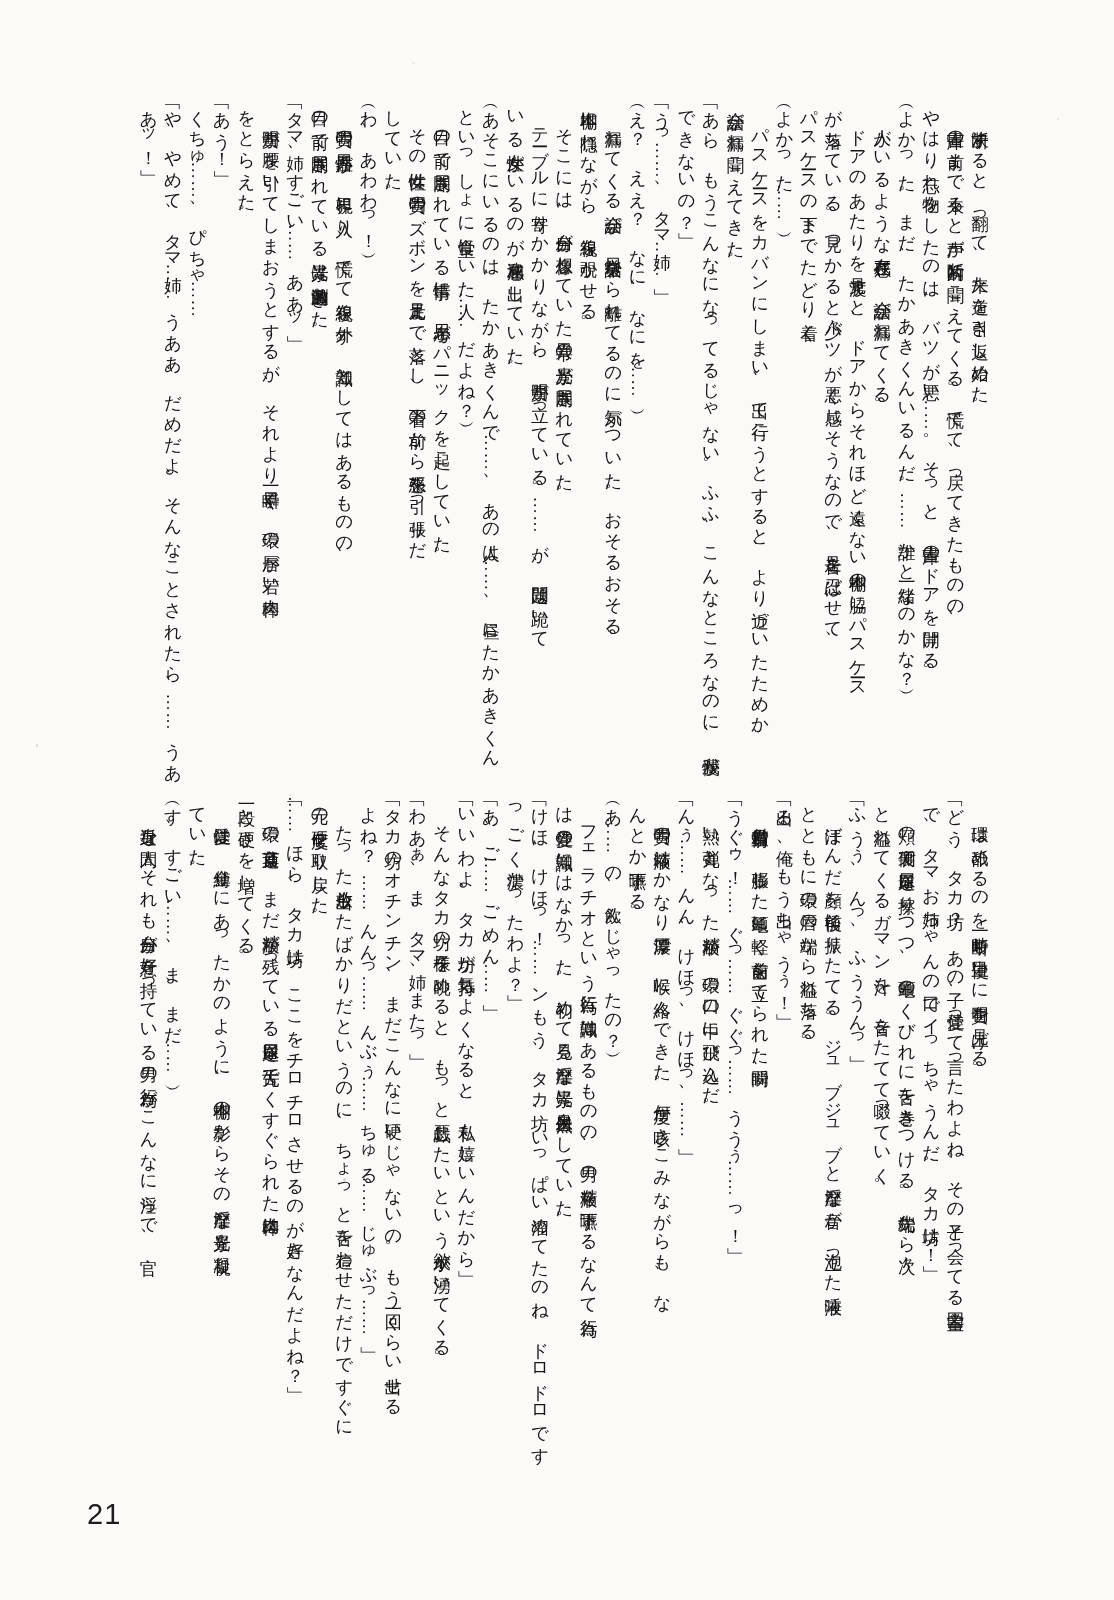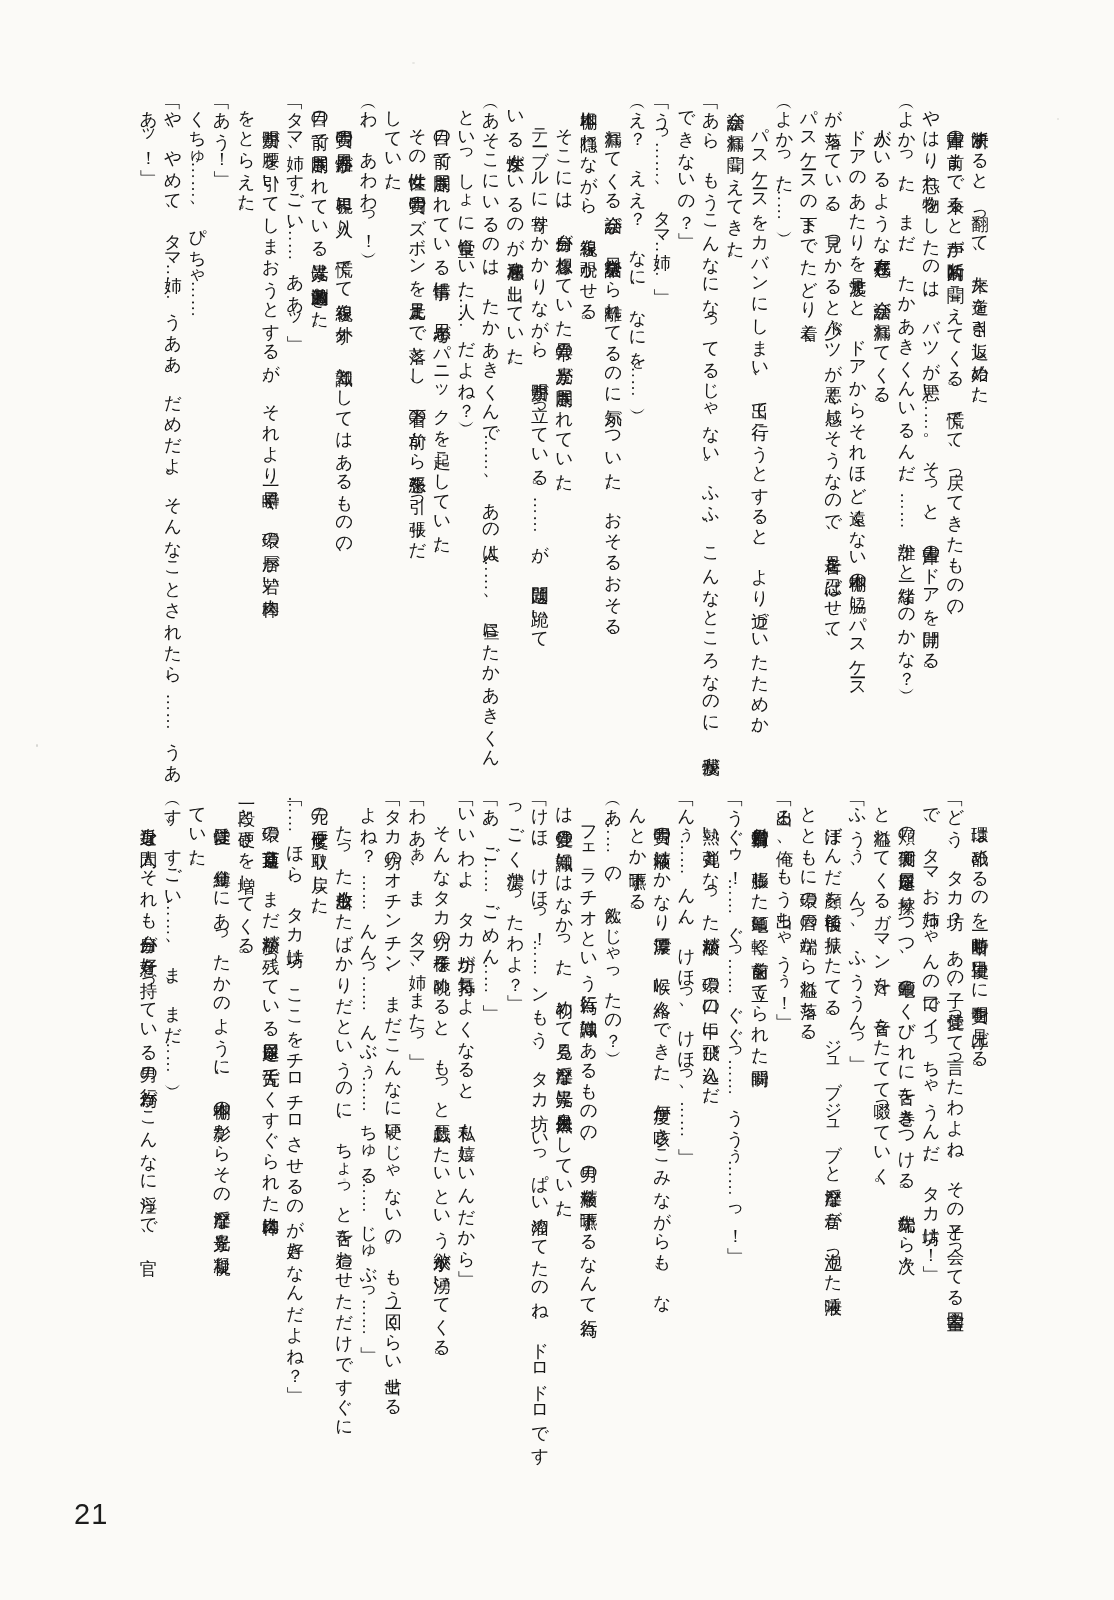--- a/index.html
+++ b/index.html
@@ -37,7 +37,7 @@
 
   .page-number {
     position: absolute;
-    left: 74px;
+    left: 87px;
     top: 1498px;
     font-family: "Liberation Sans", "DejaVu Sans", sans-serif;
     font-size: 29px;

